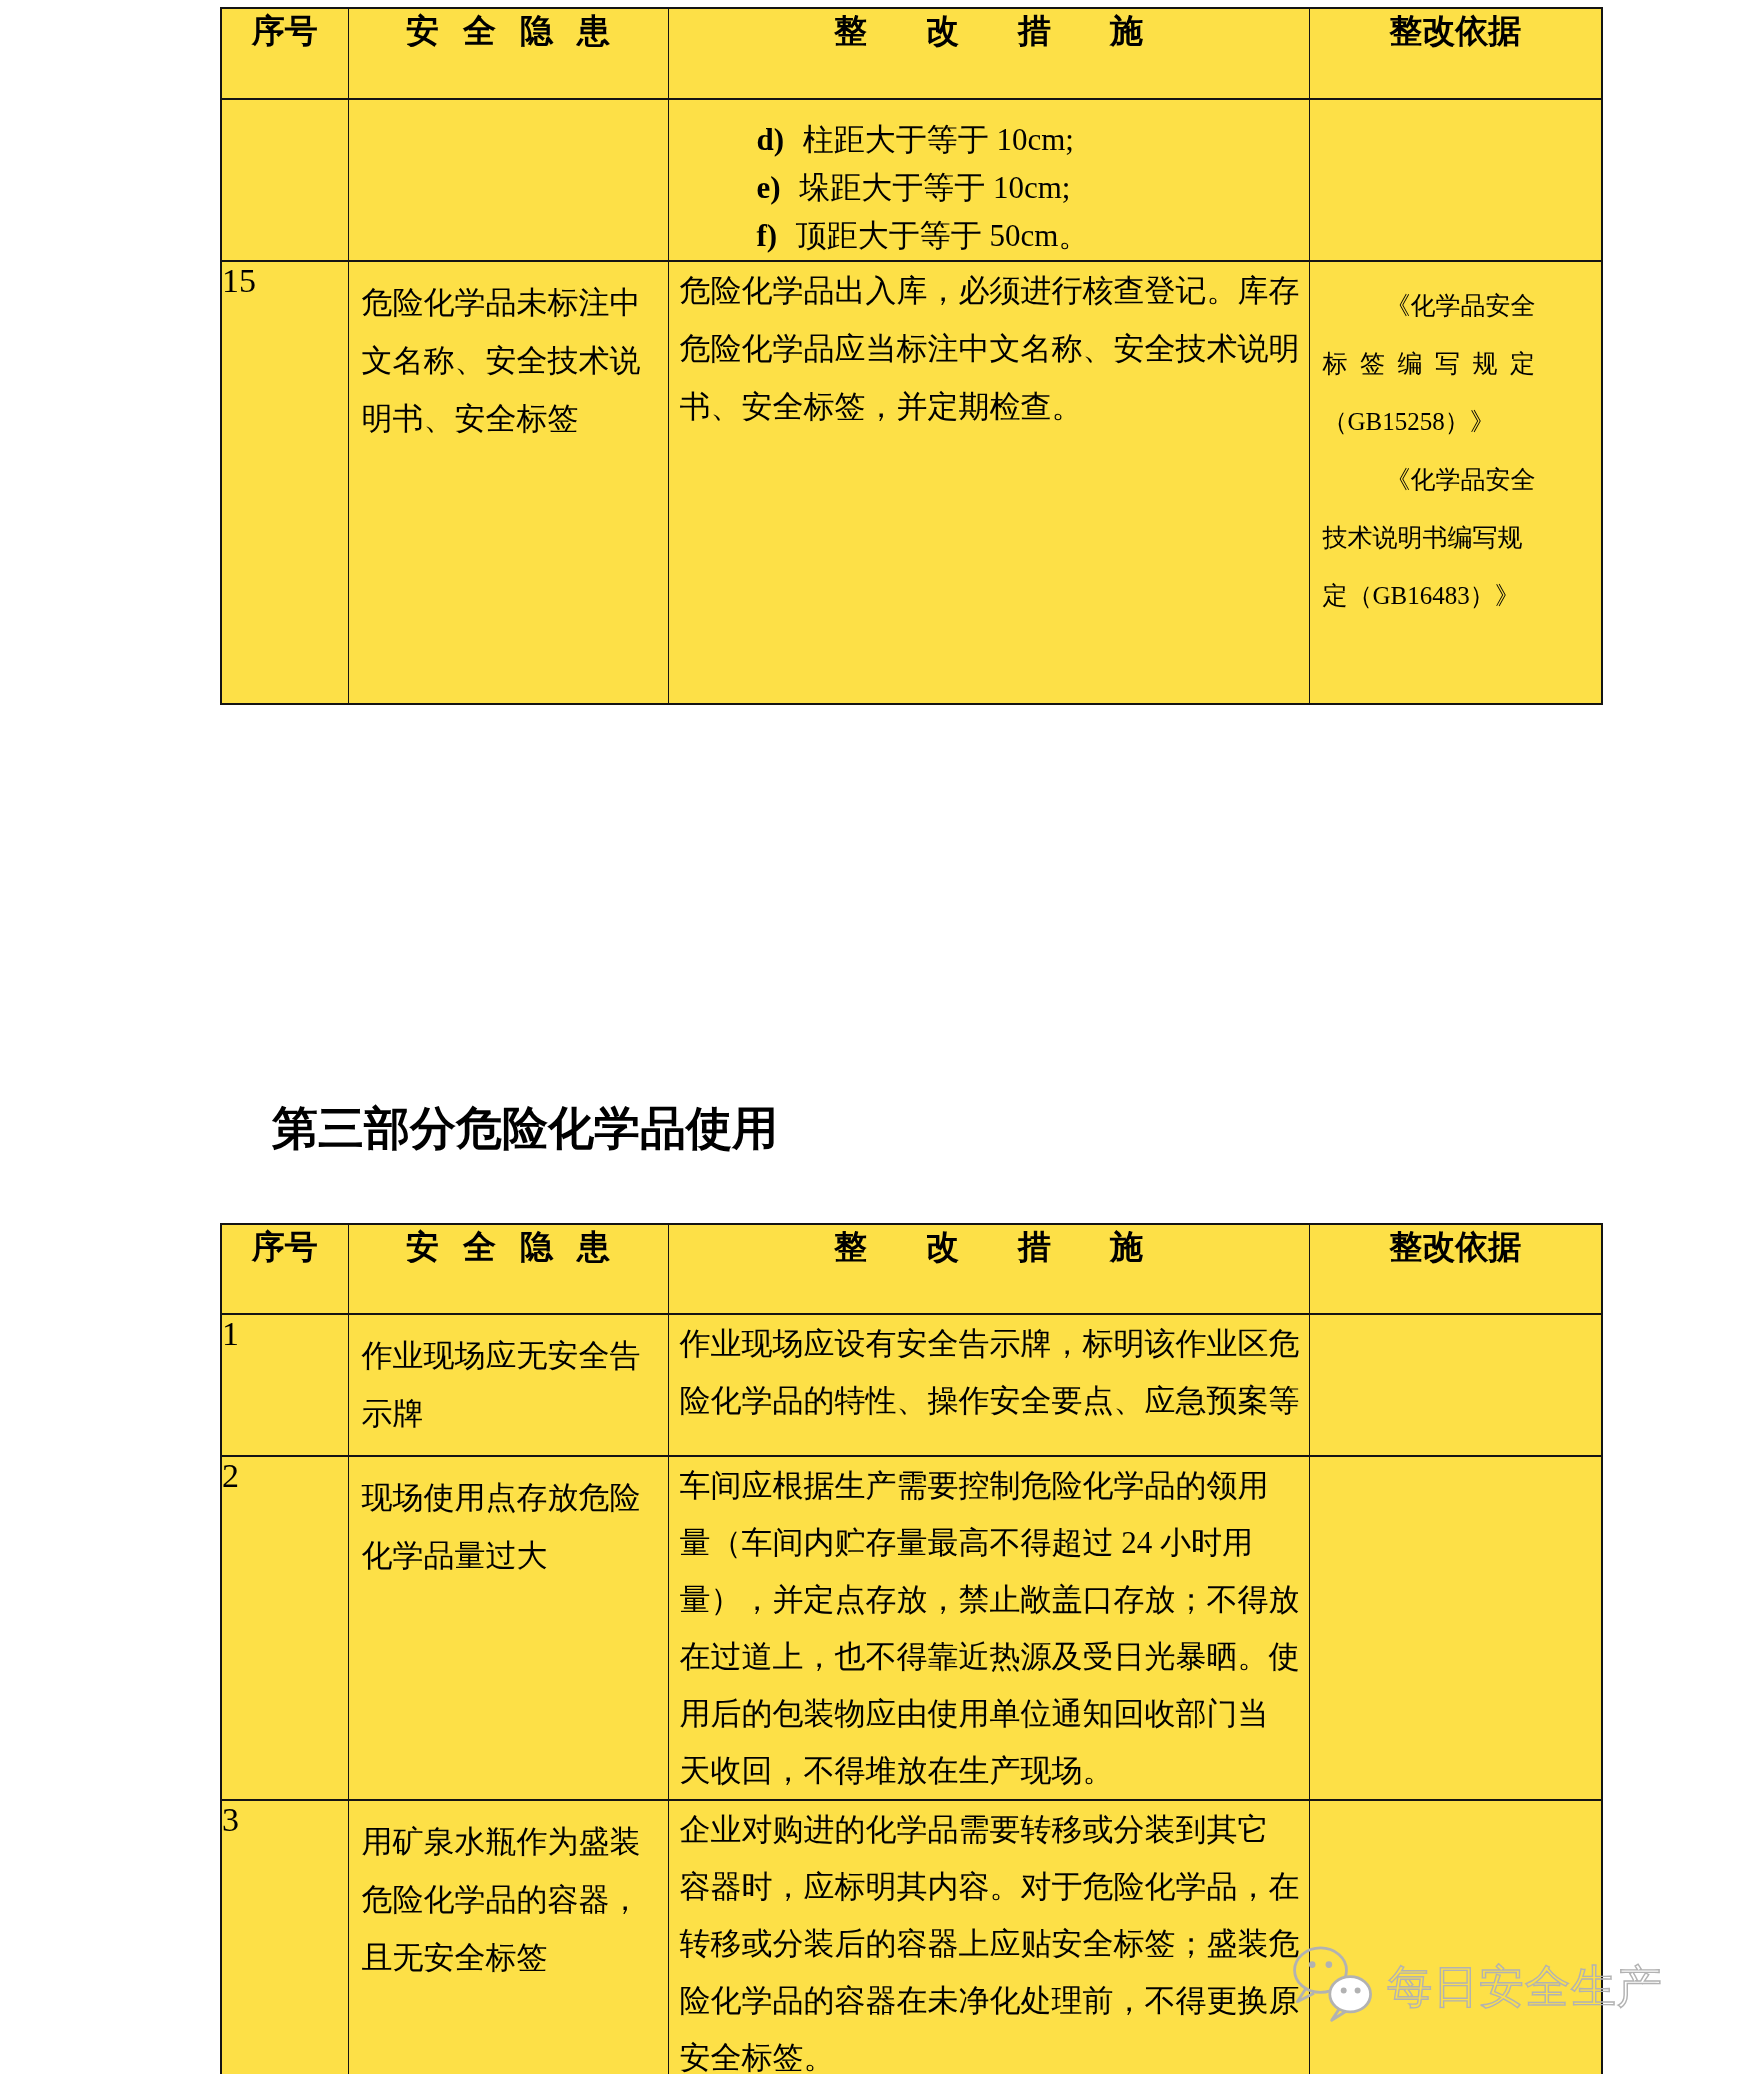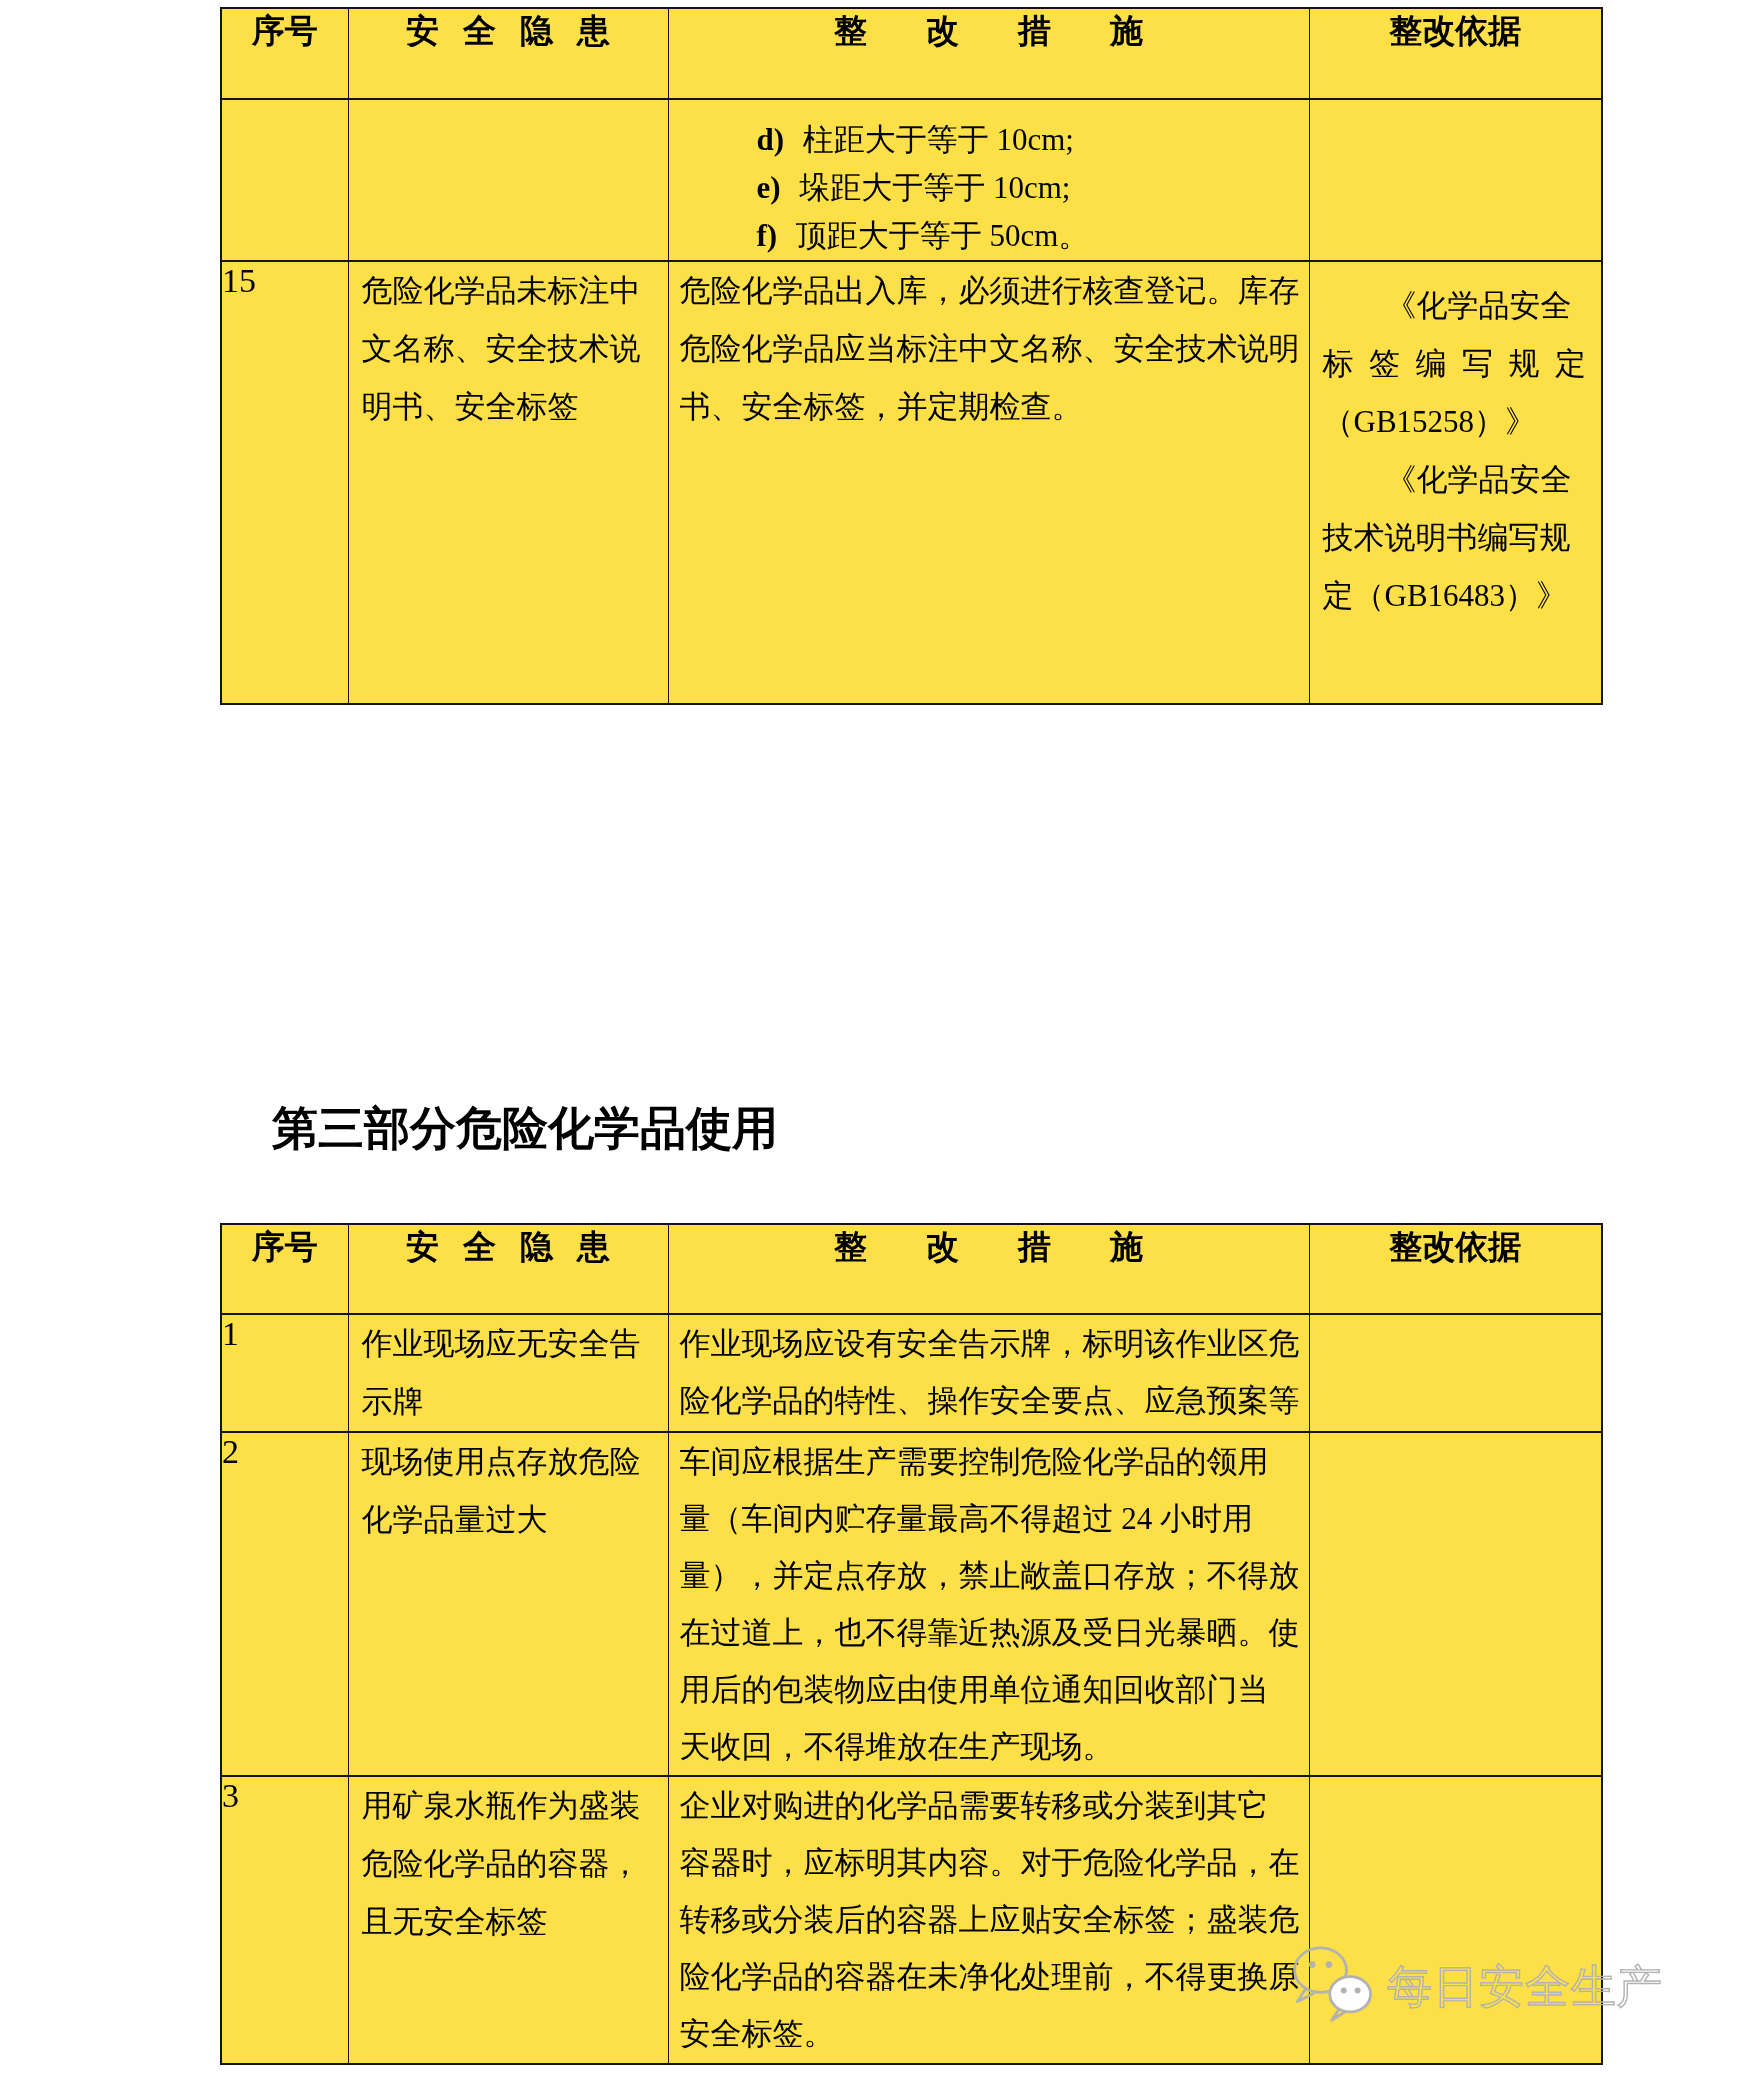--- a/index.html
+++ b/index.html
@@ -54,7 +54,7 @@
   td.c-hazard {
     vertical-align:middle;
     font-size:31px;
-    padding:0 13px;
+    padding:12px 13px;
   }
   td.c-hazard .pre { line-height:58px; }
   td.c-measure {

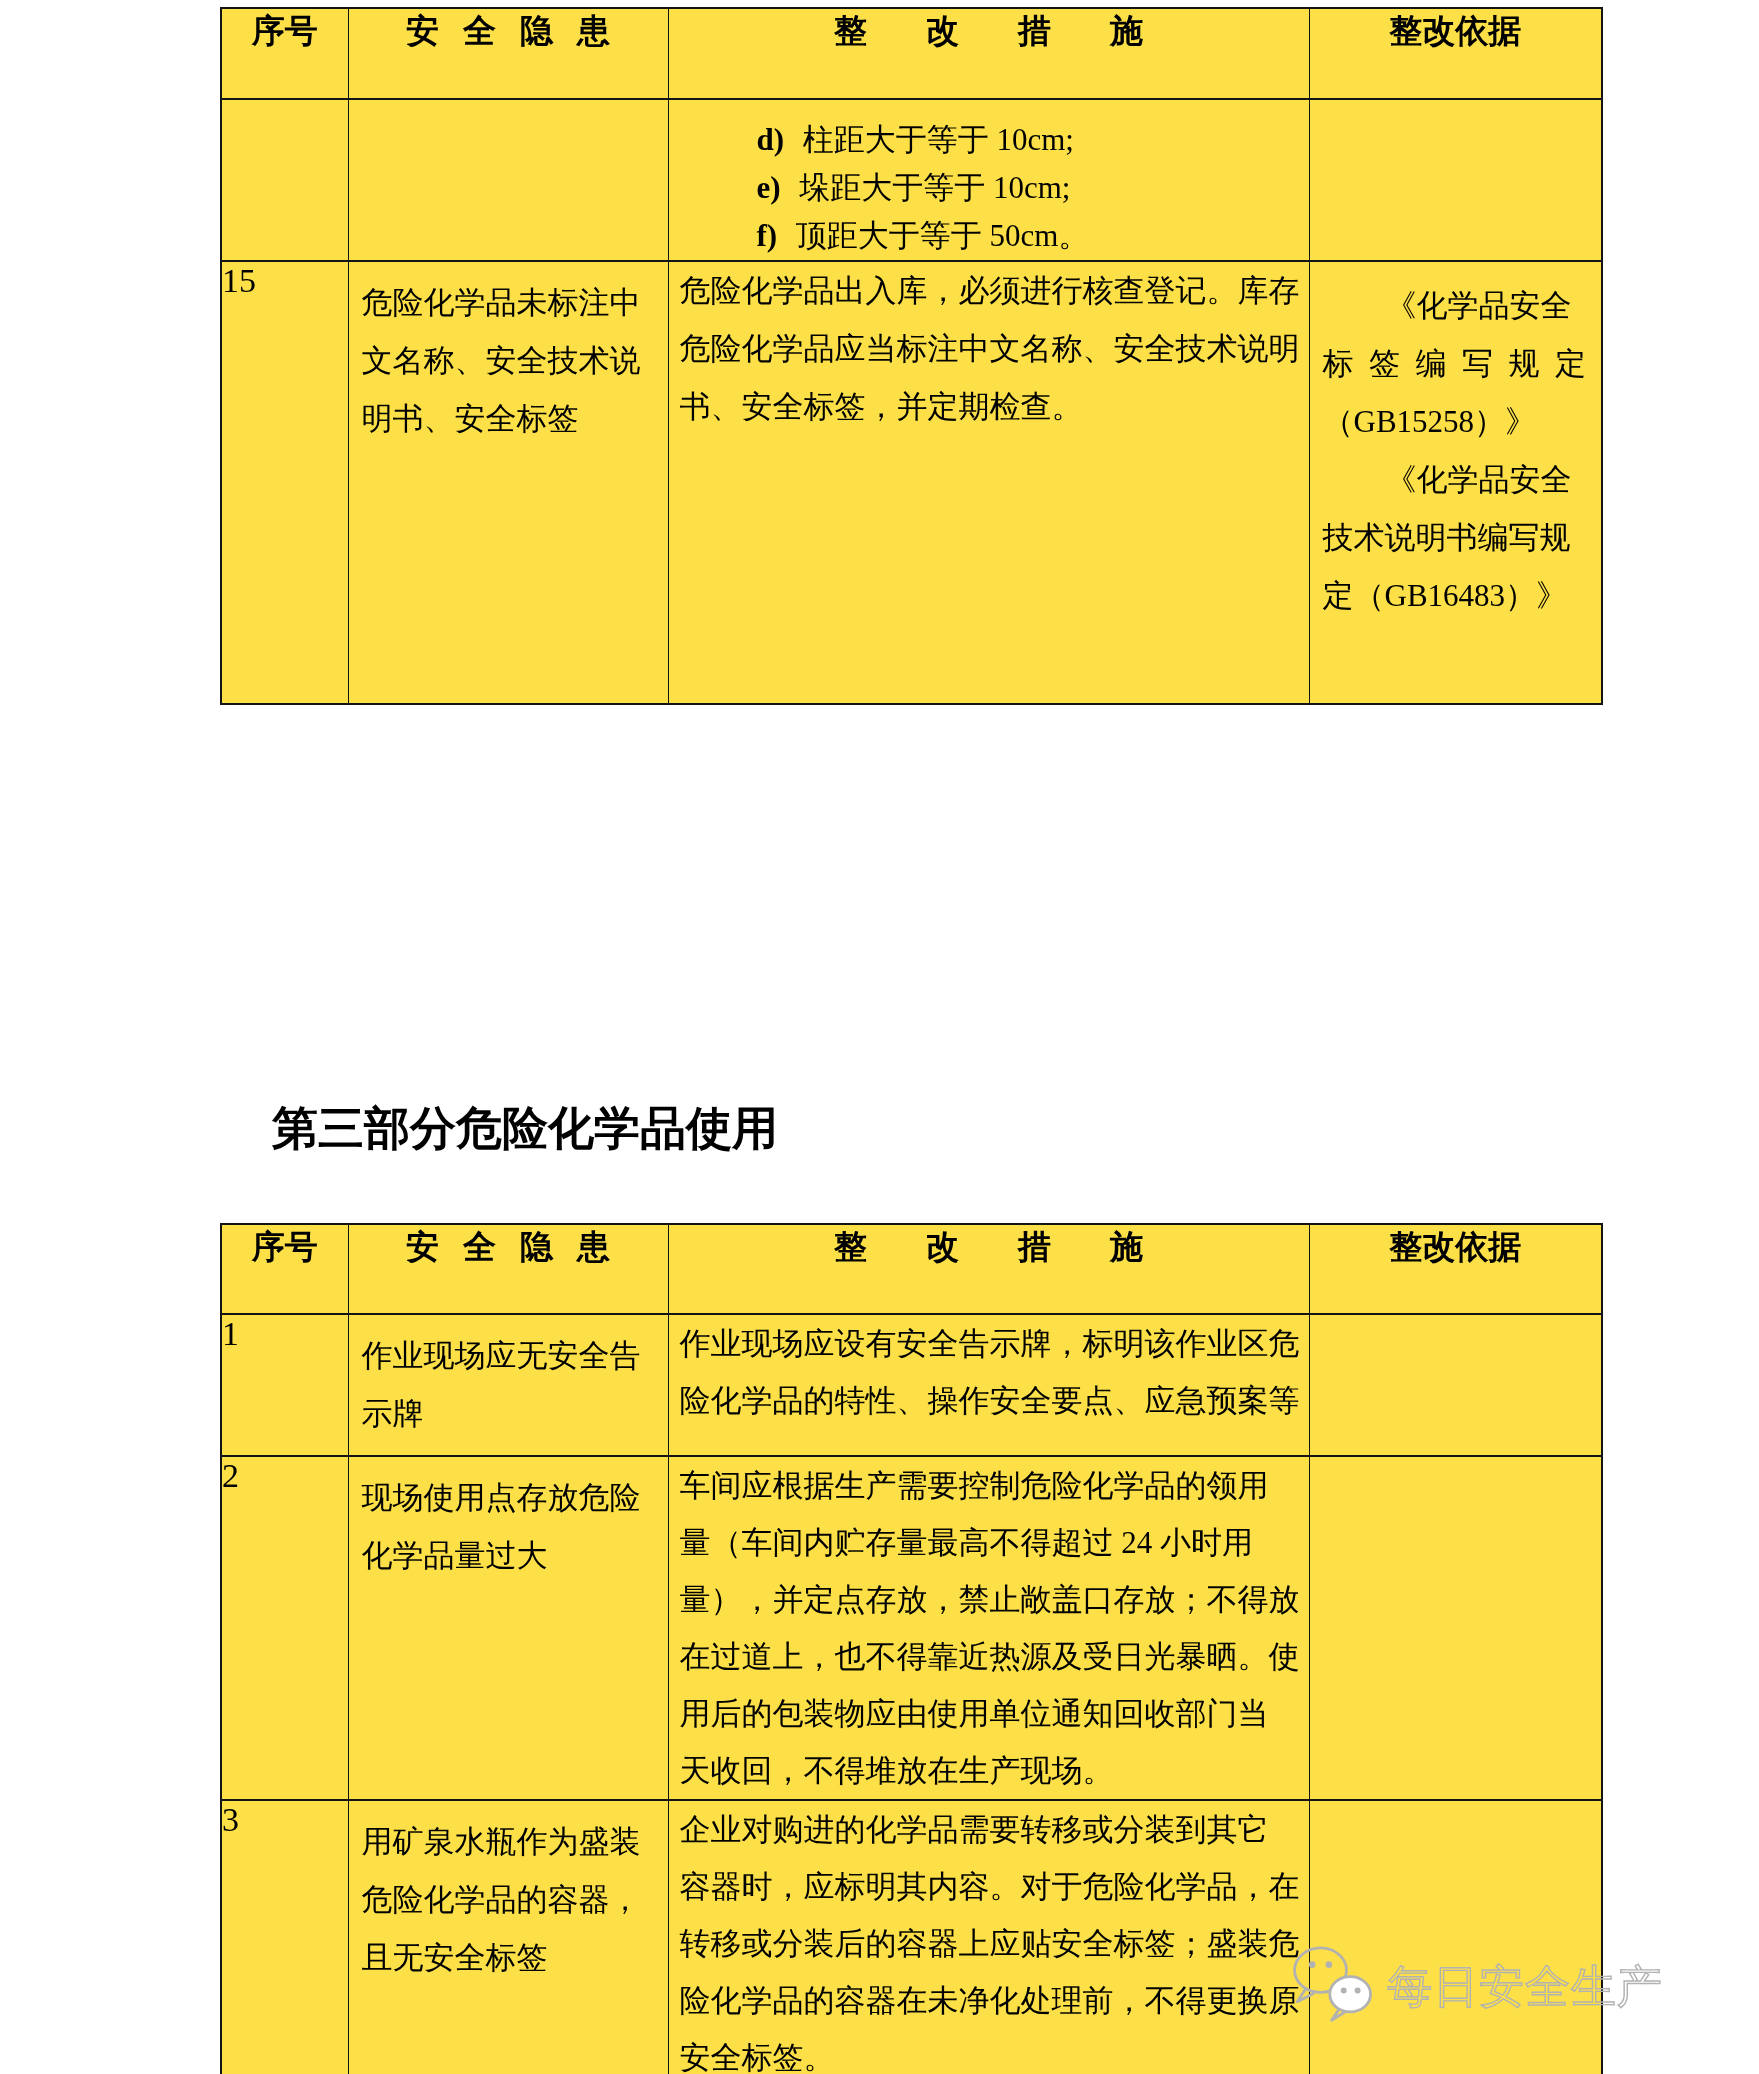--- a/index.html
+++ b/index.html
@@ -65,7 +65,7 @@
   td.c-measure .pre { line-height:58px; }
   td.c-basis {
     vertical-align:top;
-    font-size:31px;
+    font-size:25px;
     padding:15px 13px 0 13px;
   }
   .pre { white-space:pre; }

